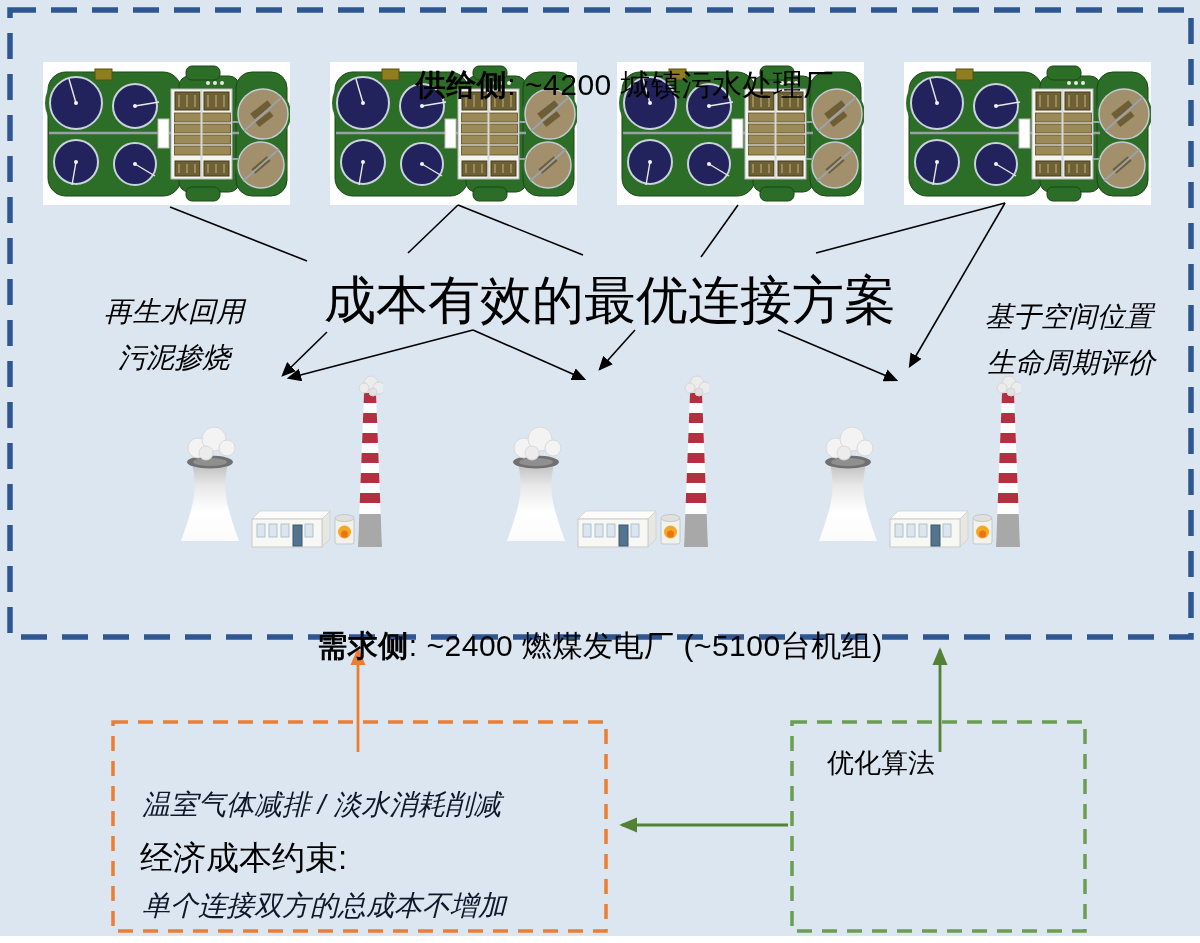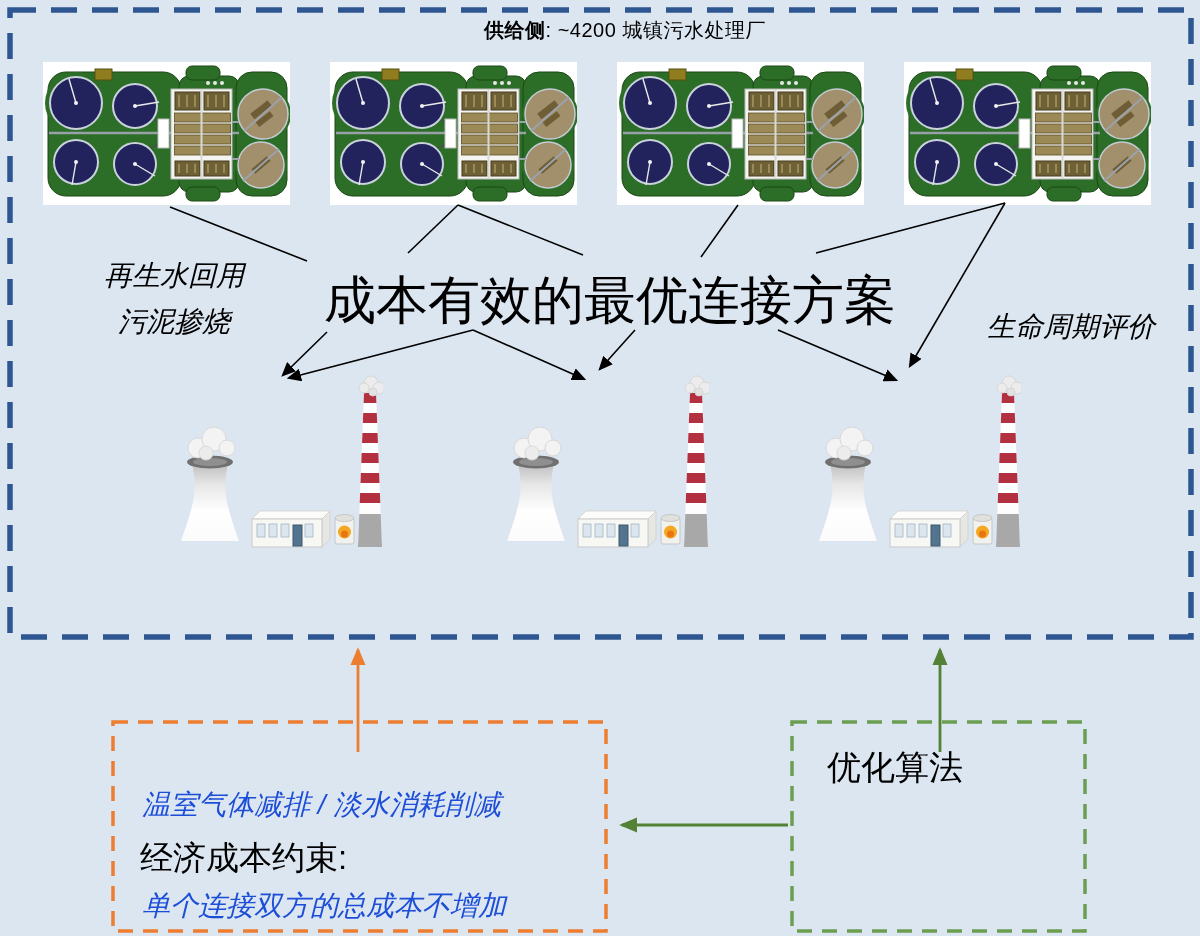--- a/index.html
+++ b/index.html
@@ -8,7 +8,7 @@
   .bg{position:absolute;left:0;top:0;width:1200px;height:936px;background:#dce6f1;}
   .abs{position:absolute;}
   .layer{position:absolute;left:0;top:0;width:1200px;height:943px;}
-  .title{font-size:20px;letter-spacing:0.5px;white-space:nowrap;}
+  .title{font-size:30px;letter-spacing:0.5px;white-space:nowrap;margin-top:48px;}
   .title .b{font-weight:bold;}
   .center-title{font-size:52px;white-space:nowrap;}
   .note{font-size:28px;font-style:italic;white-space:nowrap;}

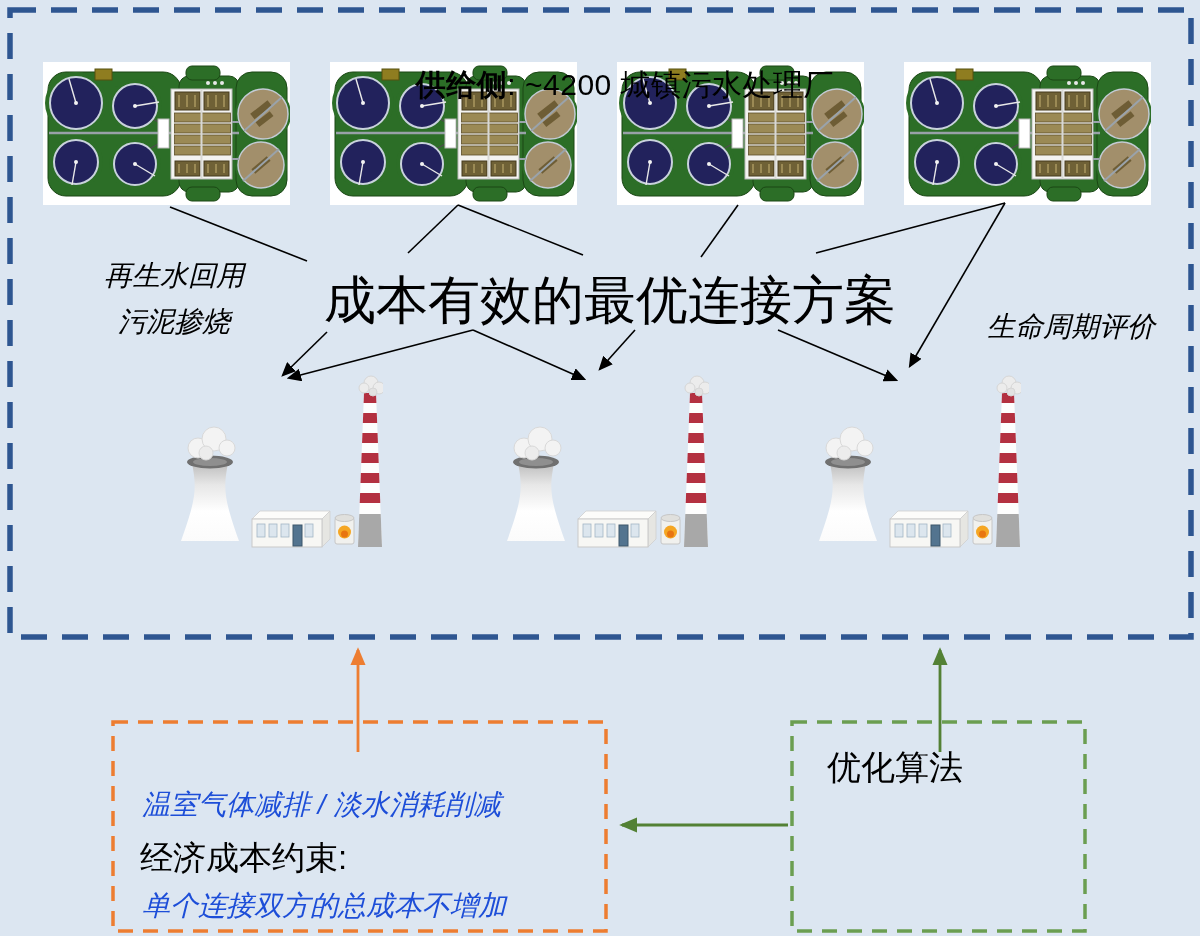--- a/index.html
+++ b/index.html
@@ -11,7 +11,7 @@
   .title{font-size:30px;letter-spacing:0.5px;white-space:nowrap;margin-top:48px;}
   .title .b{font-weight:bold;}
   .center-title{font-size:52px;white-space:nowrap;}
-  .note{font-size:28px;font-style:italic;white-space:nowrap;}
+  .note{font-size:28px;font-style:italic;white-space:nowrap;margin-top:36px;}
   .obj-h{font-size:33px;white-space:nowrap;}
   .obj-s{font-size:28px;font-style:italic;color:#1d4ed8;white-space:nowrap;}
   .method{font-size:34px;white-space:nowrap;}

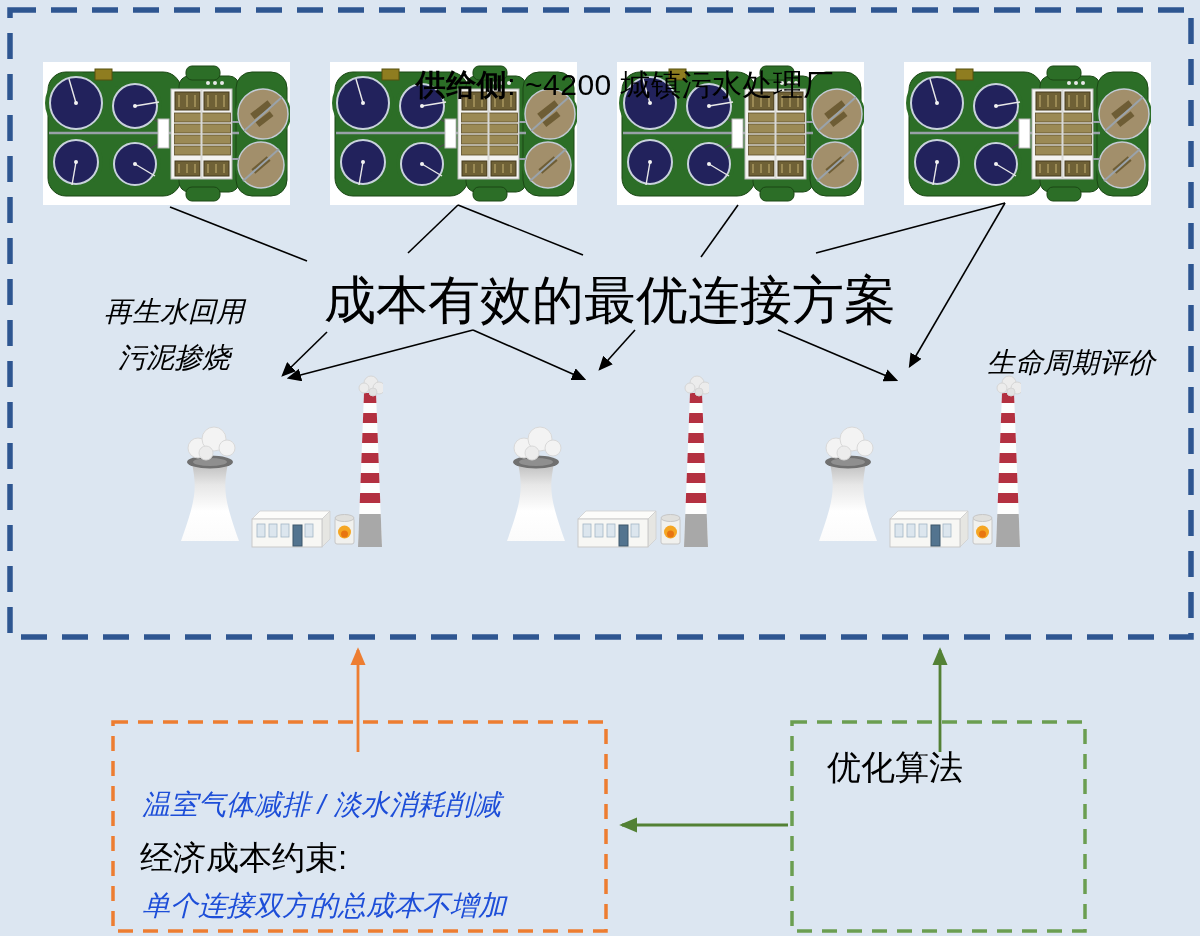--- a/index.html
+++ b/index.html
@@ -229,6 +229,7 @@
 
   <div class="abs center-title tc" style="left:20px;top:266px;width:1180px">成本有效的最优连接方案</div>
 
+  <div class="abs note" style="left:985px;top:262px">基于空间位置</div>
   <div class="abs note" style="left:987px;top:308px">生命周期评价</div>
 
 

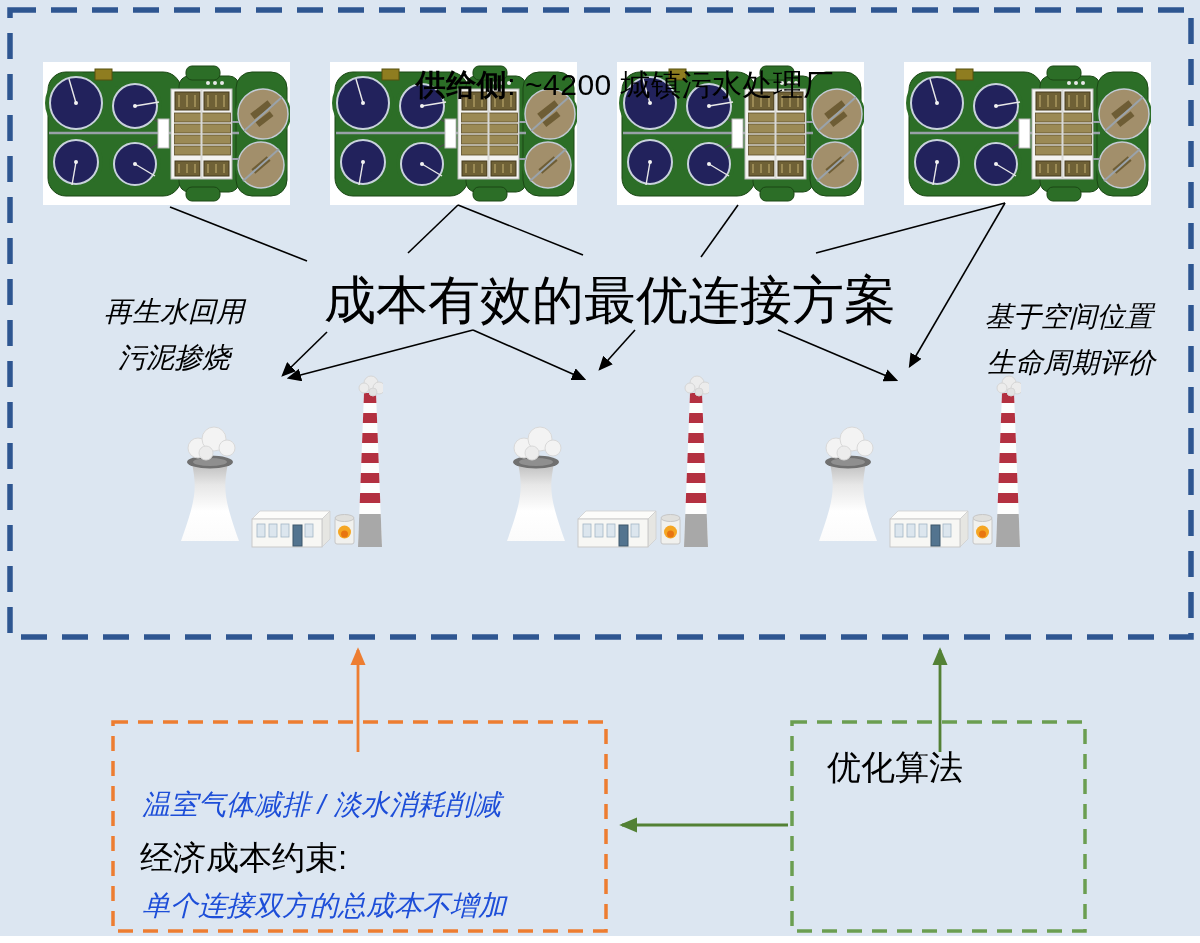--- a/index.html
+++ b/index.html
@@ -232,6 +232,9 @@
   <div class="abs note" style="left:985px;top:262px">基于空间位置</div>
   <div class="abs note" style="left:987px;top:308px">生命周期评价</div>
 
+  <div class="abs title tc" style="left:0px;top:578px;width:1200px">
+    <span class="b">需求侧</span><span>: ~2400 燃煤发电厂 (~5100台机组)</span>
+  </div>
 
   <div class="abs obj-s" style="left:142px;top:786px">温室气体减排 / 淡水消耗削减</div>
   <div class="abs obj-h" style="left:140px;top:836px">经济成本约束:</div>

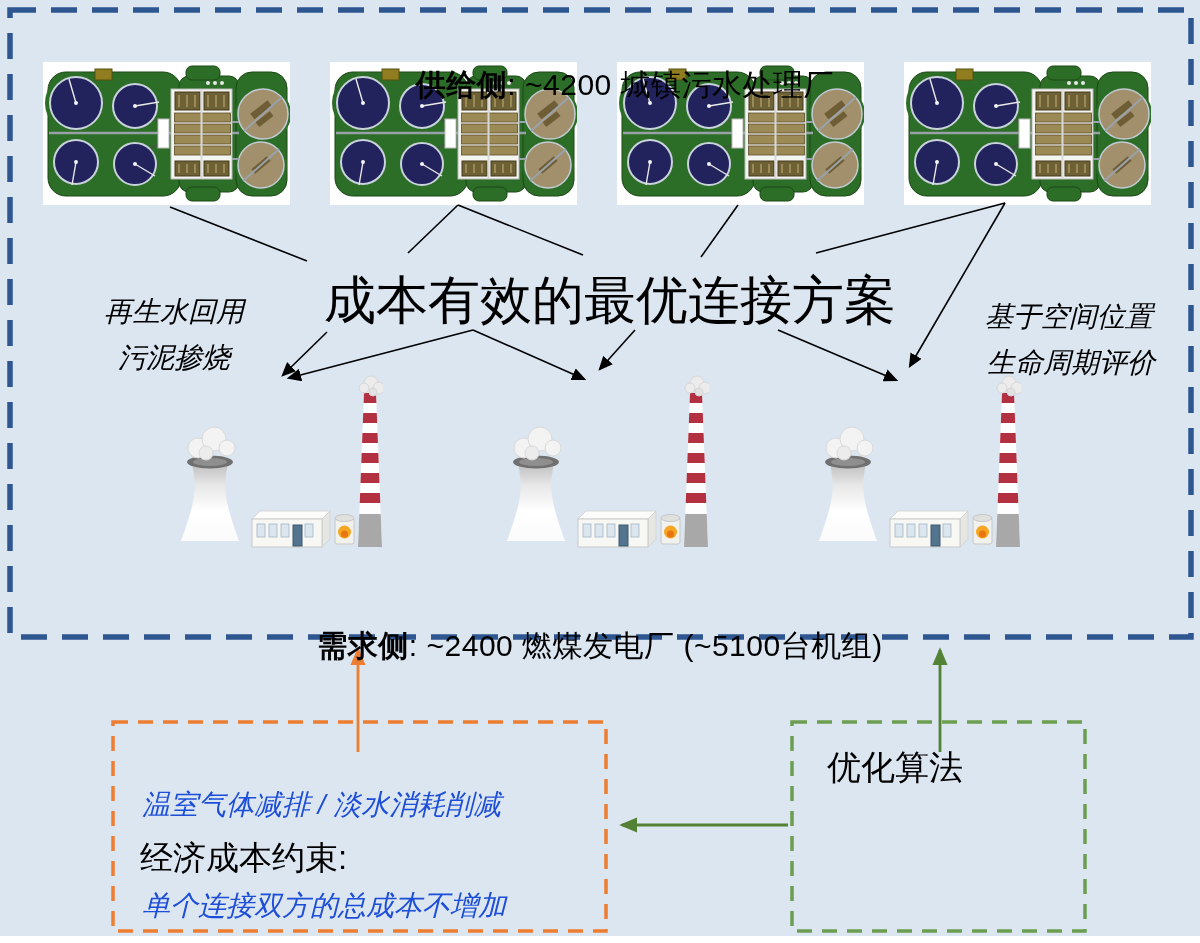--- a/index.html
+++ b/index.html
@@ -14,7 +14,7 @@
   .note{font-size:28px;font-style:italic;white-space:nowrap;margin-top:36px;}
   .obj-h{font-size:33px;white-space:nowrap;}
   .obj-s{font-size:28px;font-style:italic;color:#1d4ed8;white-space:nowrap;}
-  .method{font-size:34px;white-space:nowrap;}
+  .method{font-size:27px;white-space:nowrap;}
   .tc{text-align:center;}
 </style>
 </head>

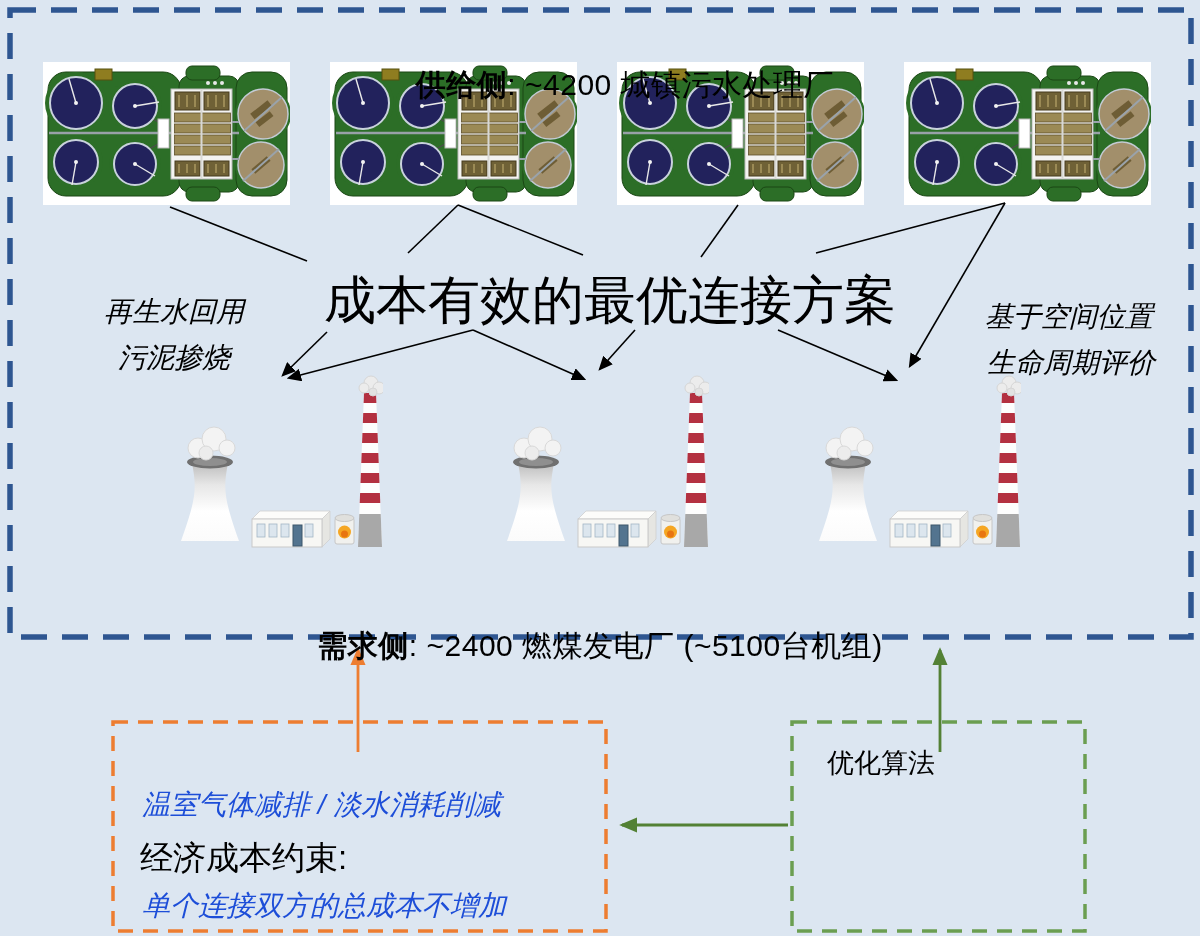--- a/index.html
+++ b/index.html
@@ -13,7 +13,7 @@
   .center-title{font-size:52px;white-space:nowrap;}
   .note{font-size:28px;font-style:italic;white-space:nowrap;margin-top:36px;}
   .obj-h{font-size:33px;white-space:nowrap;}
-  .obj-s{font-size:28px;font-style:italic;color:#1d4ed8;white-space:nowrap;}
+  .obj-s{font-size:28px;font-style:italic;color:#0f172a;white-space:nowrap;}
   .method{font-size:27px;white-space:nowrap;}
   .tc{text-align:center;}
 </style>

